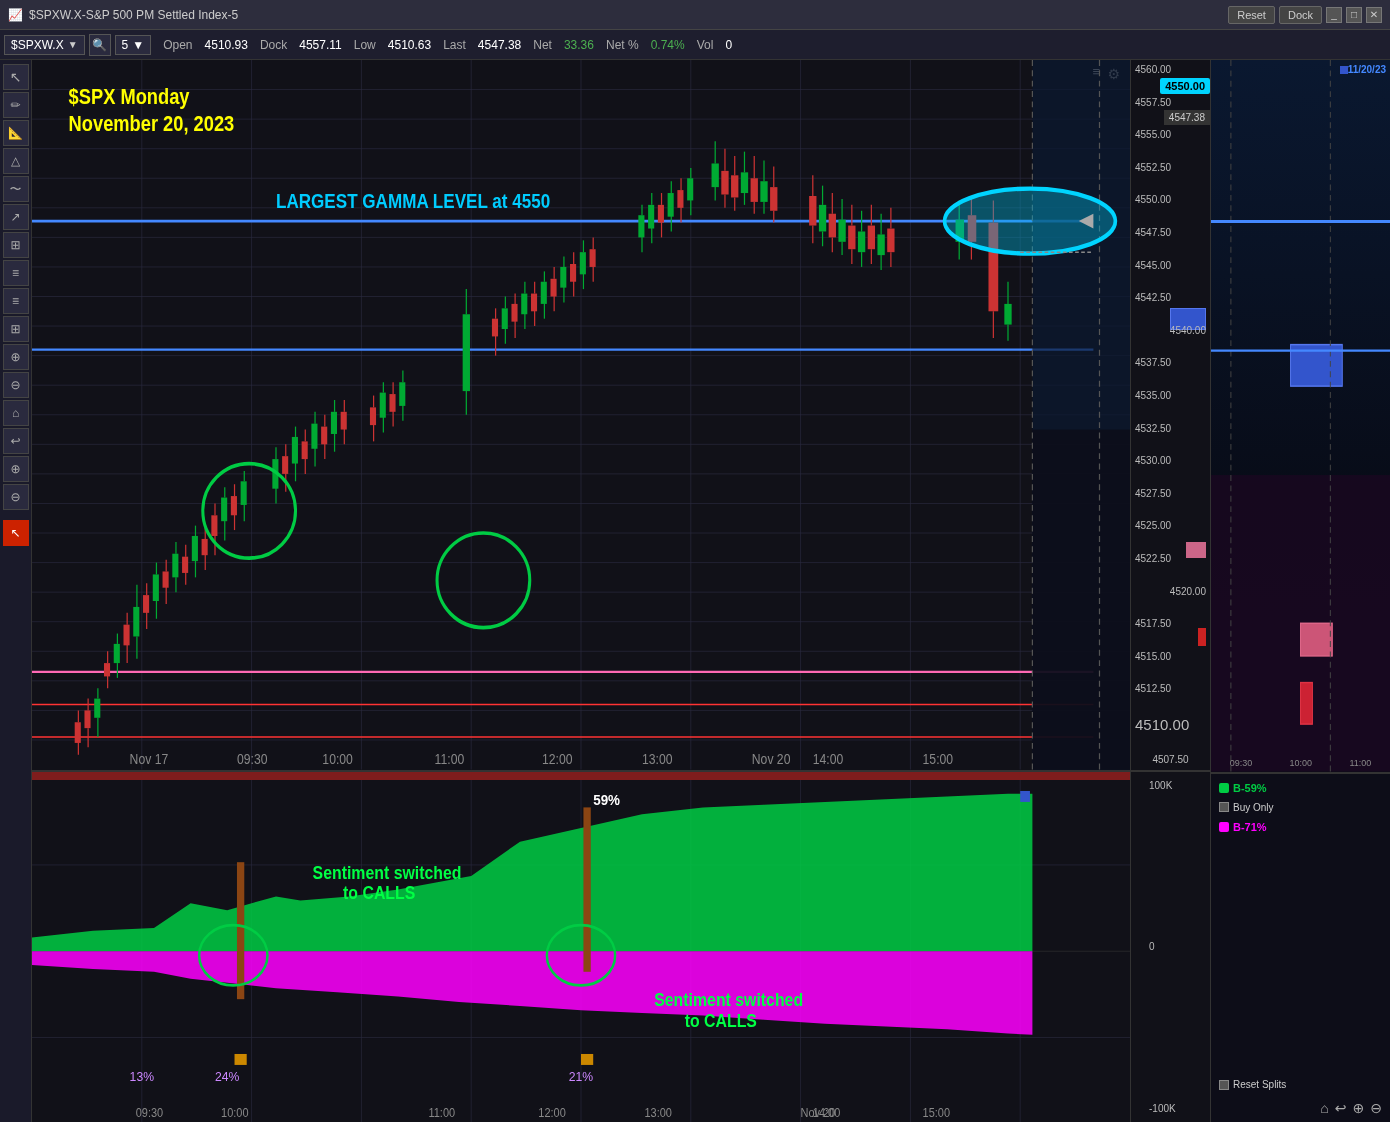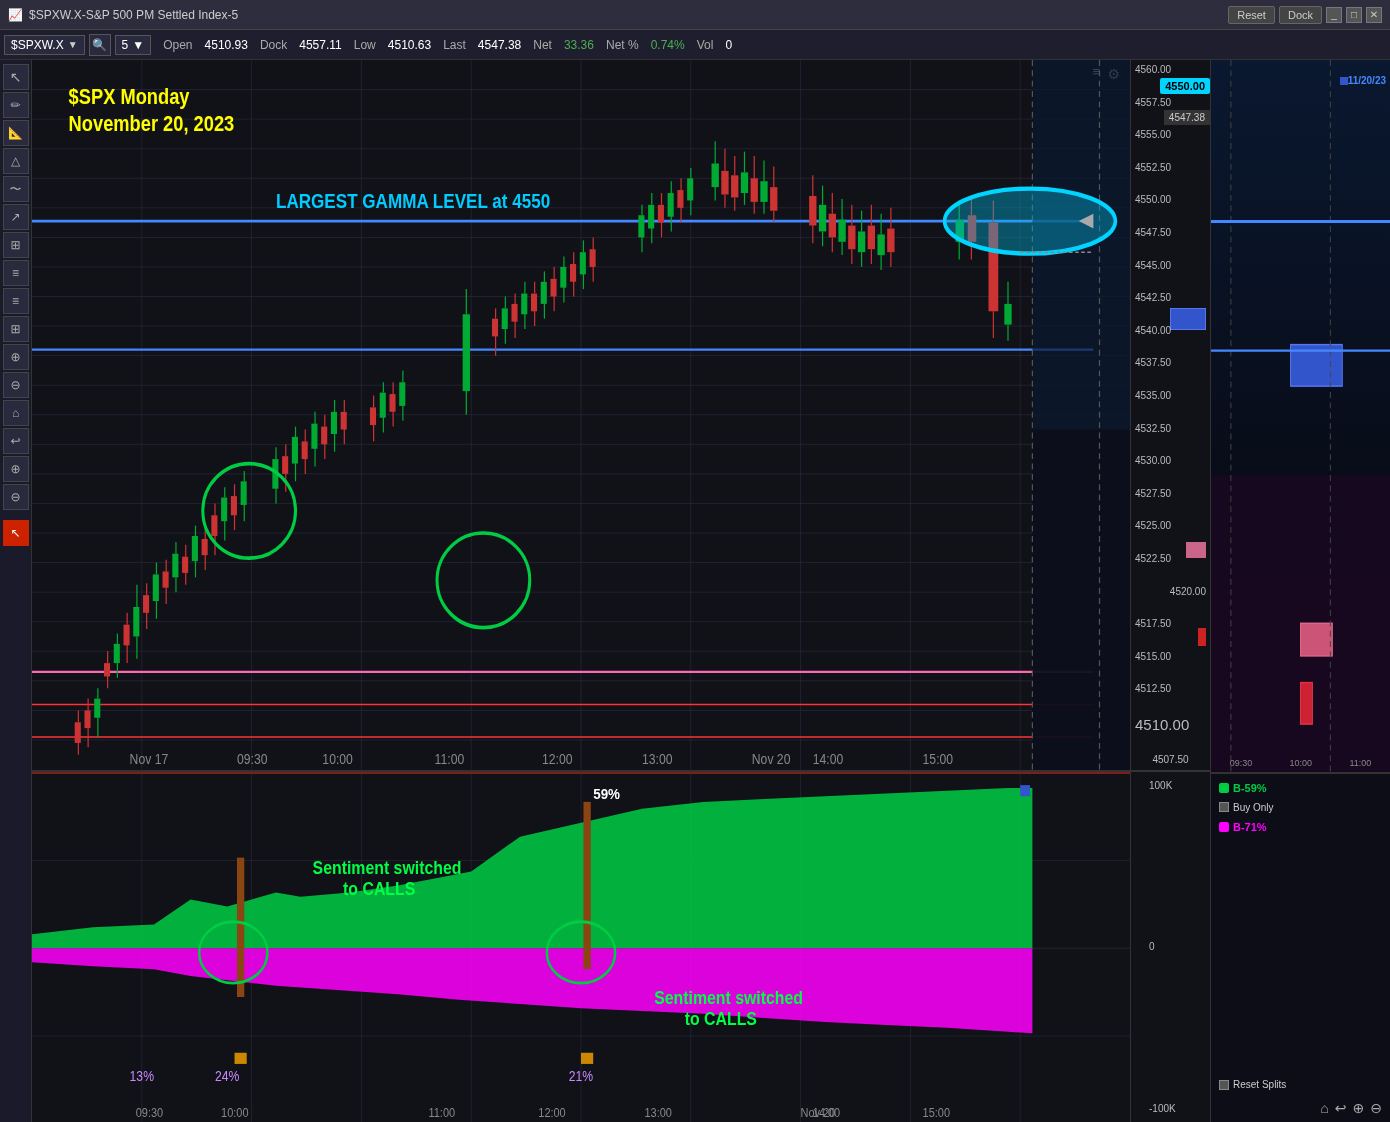--- a/index.html
+++ b/index.html
@@ -798,7 +798,7 @@
       </div>
 
       
-      <div style="position:absolute; top:15px; right:4px; font-size:10px; color:#4488ff; font-weight:bold; display:flex; align-items:center; gap:0;">
+      <div style="position:absolute; top:4px; right:4px; font-size:10px; color:#4488ff; font-weight:bold; display:flex; align-items:center; gap:0;">
         <span style="width:8px;height:8px;background:#3355cc;display:inline-block;"></span>
         <span>11/20/23</span>
       </div>

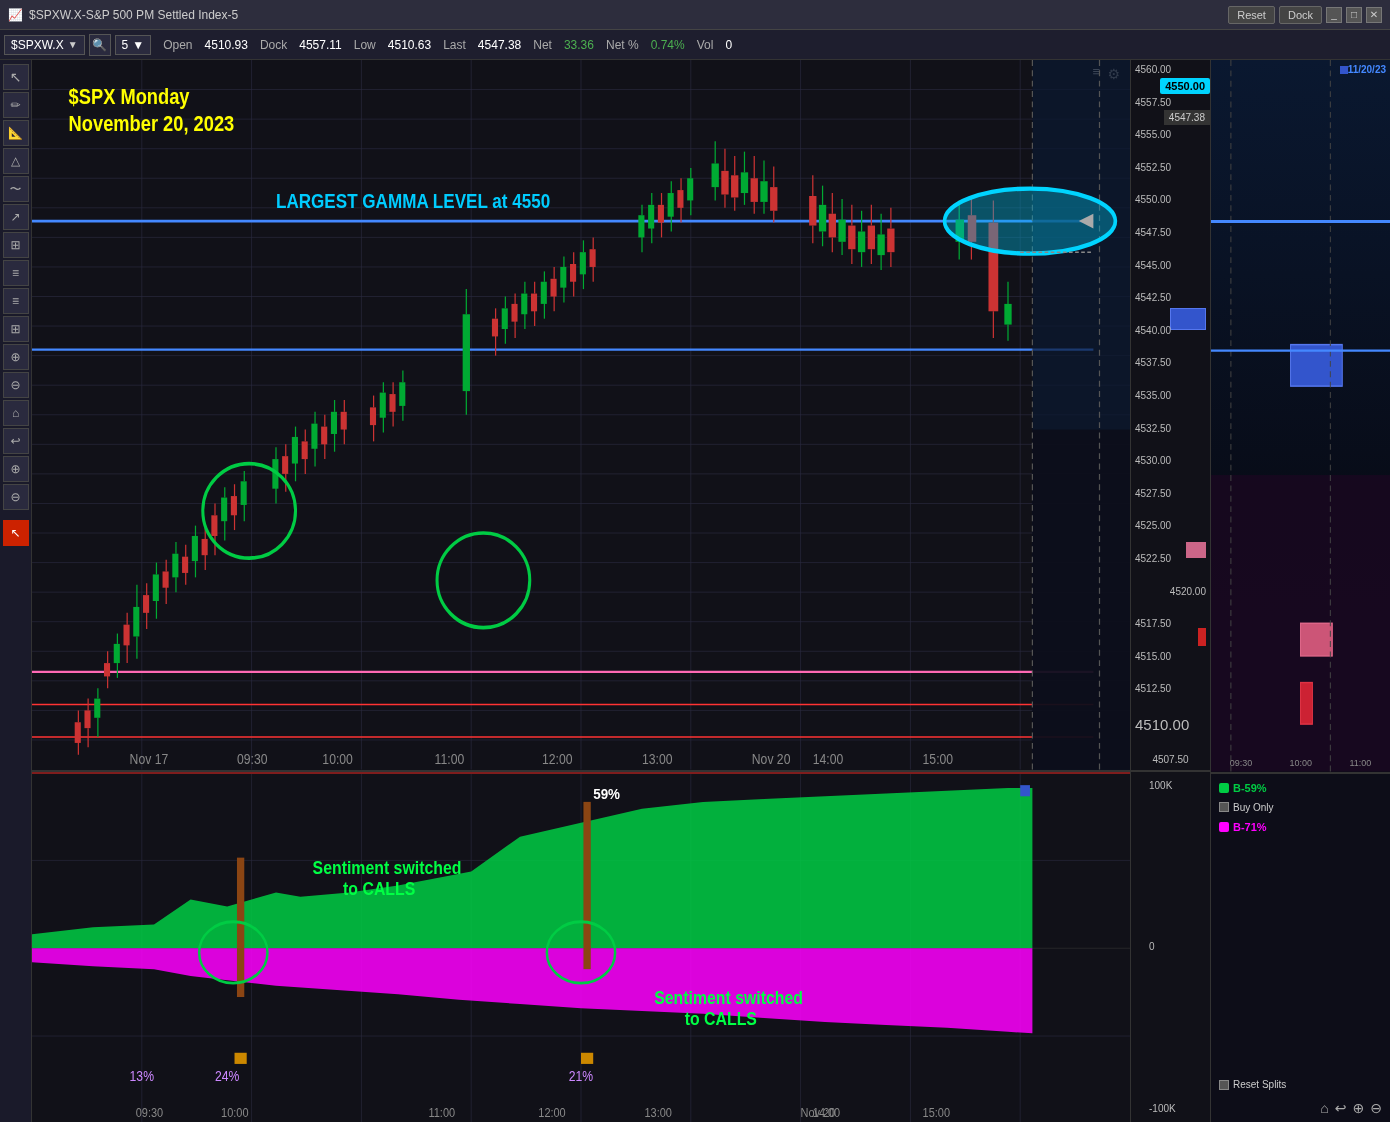--- a/index.html
+++ b/index.html
@@ -670,7 +670,7 @@
           <span style="font-size:10px;color:#bbb;">4547.50</span>
           <span style="font-size:10px;color:#bbb;">4545.00</span>
           <span style="font-size:10px;color:#bbb;">4542.50</span>
-          <span style="font-size:10px;color:#bbb;">4540.00</span>
+          <span style="font-size:10px;color:#bbb;text-align:right;">4540.00</span>
           <span style="font-size:10px;color:#bbb;">4537.50</span>
           <span style="font-size:10px;color:#bbb;">4535.00</span>
           <span style="font-size:10px;color:#bbb;">4532.50</span>

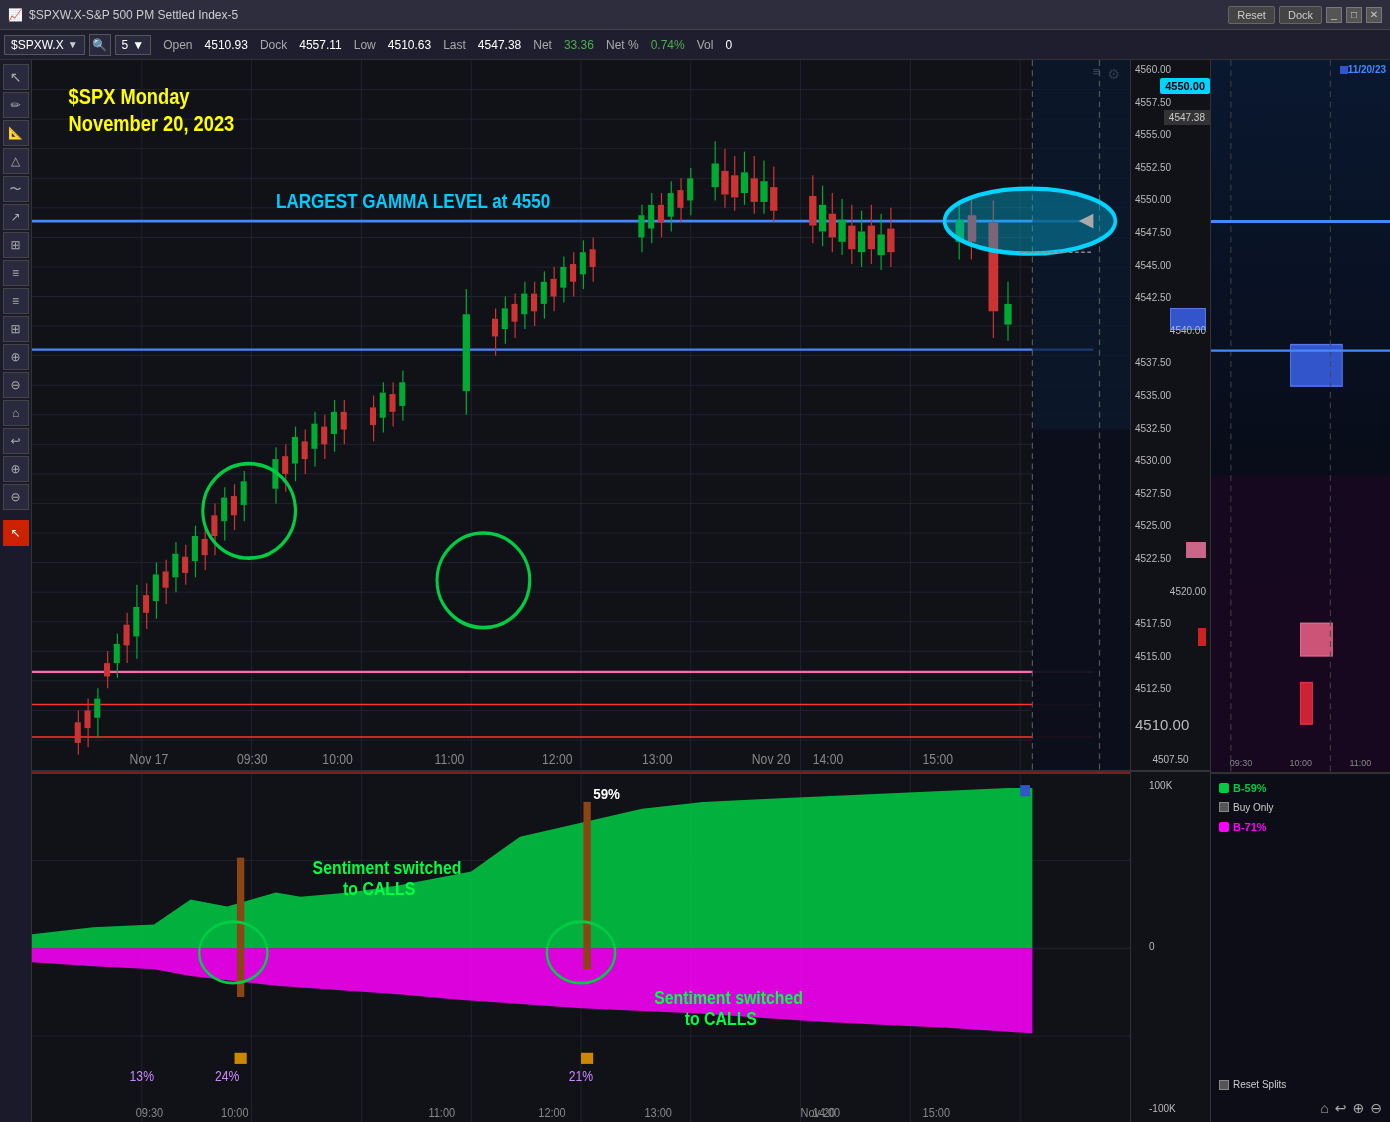--- a/index.html
+++ b/index.html
@@ -690,7 +690,7 @@
 
     <div class="sentiment-chart" style="display:flex; flex:1;">
 
-      <div class="two-panel-left" style="position:relative; overflow:hidden; border-top: 2px solid #7f1d1d; padding-left: 36px;">
+      <div class="two-panel-left" style="position:relative; overflow:hidden; border-top: 8px solid #7f1d1d; padding-left: 36px;">
 
         <svg width="100%" height="100%" viewBox="0 0 900 250" preserveAspectRatio="none" style="position:absolute;top:0;left:0;">
 

